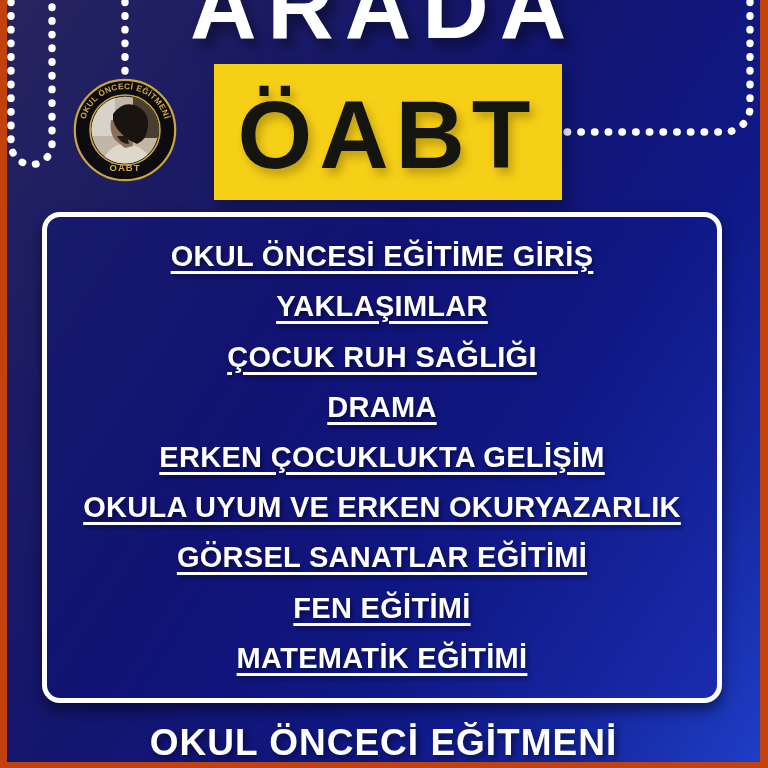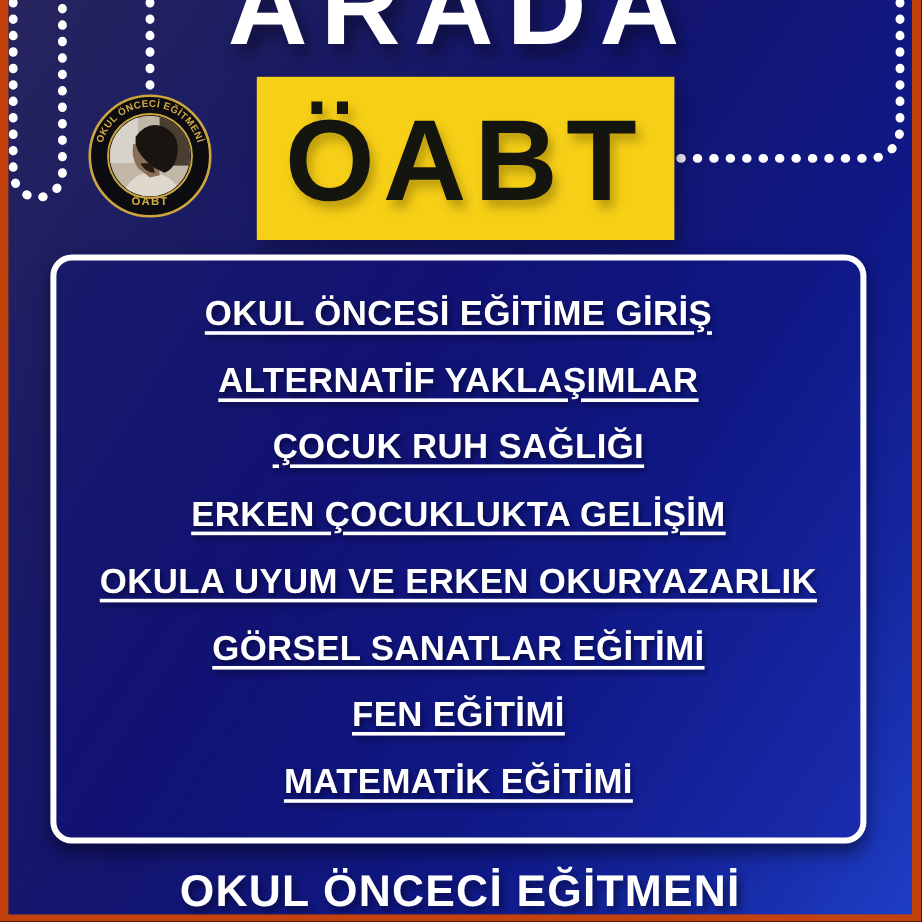--- a/index.html
+++ b/index.html
@@ -82,6 +82,7 @@
     <div class="panel">
       <ul class="topics">
           <li class="topic"><span class="topic-text">OKUL ÖNCESİ EĞİTİME GİRİŞ</span></li>
+          <li class="topic"><span class="topic-text">YAKLAŞIMLAR</span></li>
           <li class="topic"><span class="topic-text">ALTERNATİF YAKLAŞIMLAR</span></li>
           <li class="topic"><span class="topic-text">ÇOCUK RUH SAĞLIĞI</span></li>
           <li class="topic"><span class="topic-text">ERKEN ÇOCUKLUKTA GELİŞİM</span></li>

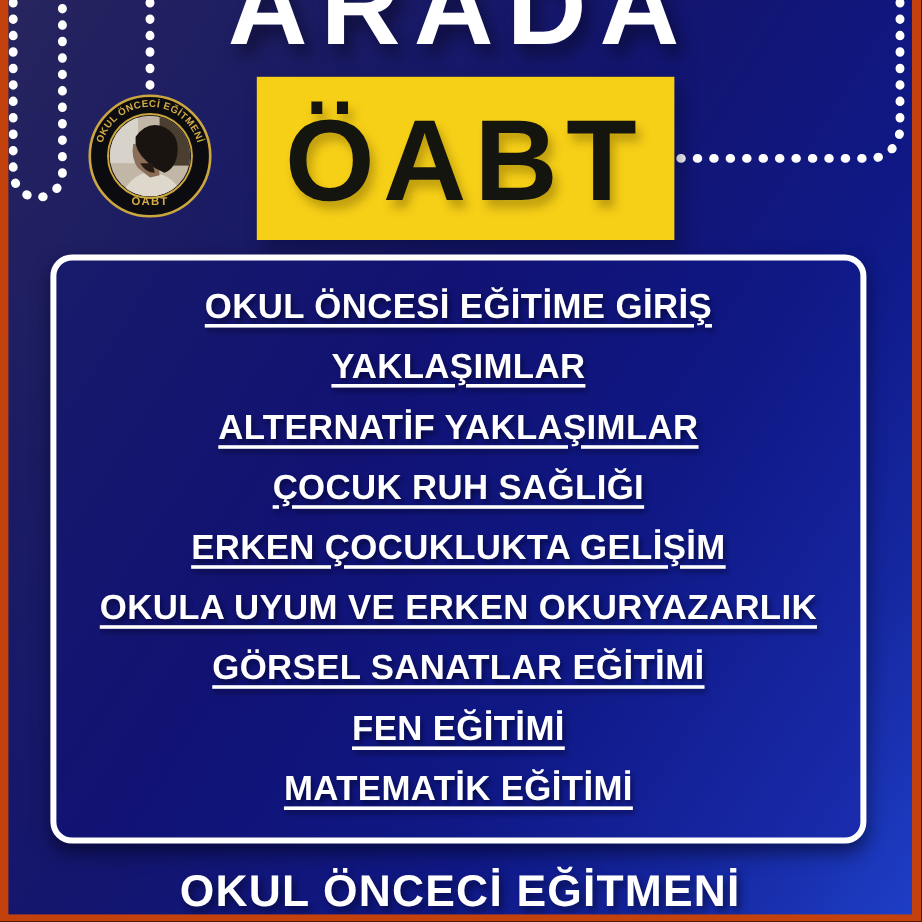--- a/index.html
+++ b/index.html
@@ -83,7 +83,6 @@
       <ul class="topics">
           <li class="topic"><span class="topic-text">OKUL ÖNCESİ EĞİTİME GİRİŞ</span></li>
           <li class="topic"><span class="topic-text">YAKLAŞIMLAR</span></li>
-          <li class="topic"><span class="topic-text">ALTERNATİF YAKLAŞIMLAR</span></li>
           <li class="topic"><span class="topic-text">ÇOCUK RUH SAĞLIĞI</span></li>
           <li class="topic"><span class="topic-text">ERKEN ÇOCUKLUKTA GELİŞİM</span></li>
           <li class="topic"><span class="topic-text">OKULA UYUM VE ERKEN OKURYAZARLIK</span></li>

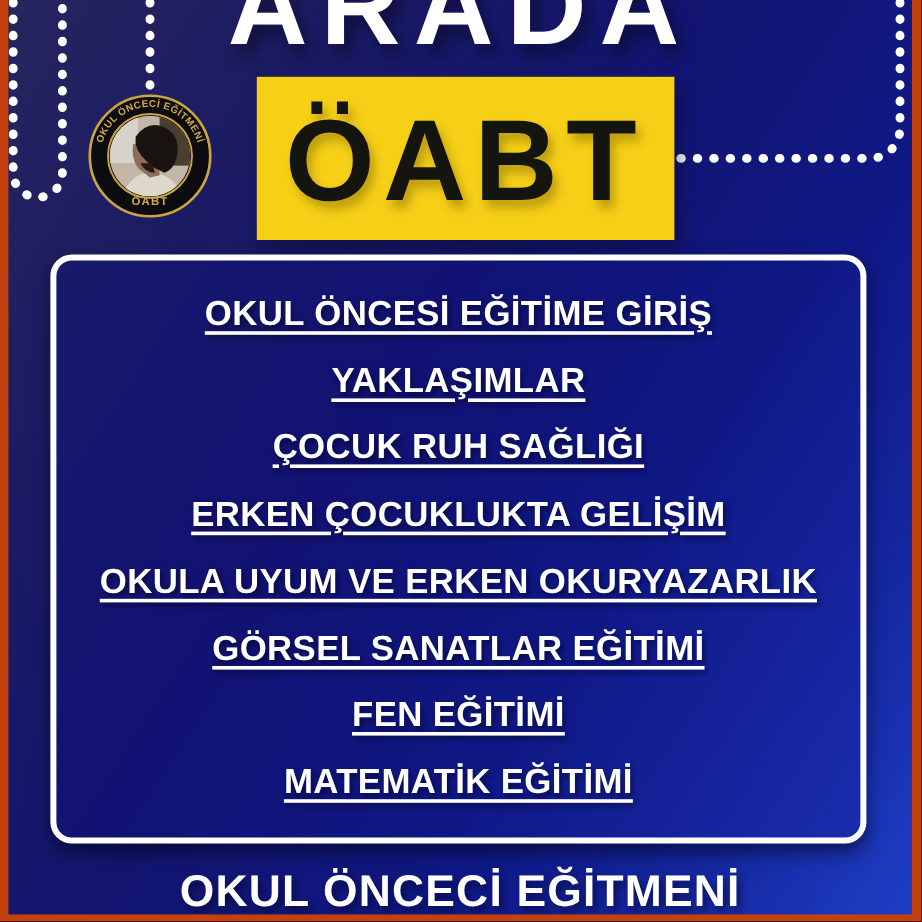--- a/index.html
+++ b/index.html
@@ -84,6 +84,7 @@
           <li class="topic"><span class="topic-text">OKUL ÖNCESİ EĞİTİME GİRİŞ</span></li>
           <li class="topic"><span class="topic-text">YAKLAŞIMLAR</span></li>
           <li class="topic"><span class="topic-text">ÇOCUK RUH SAĞLIĞI</span></li>
+          <li class="topic"><span class="topic-text">DRAMA</span></li>
           <li class="topic"><span class="topic-text">ERKEN ÇOCUKLUKTA GELİŞİM</span></li>
           <li class="topic"><span class="topic-text">OKULA UYUM VE ERKEN OKURYAZARLIK</span></li>
           <li class="topic"><span class="topic-text">GÖRSEL SANATLAR EĞİTİMİ</span></li>

